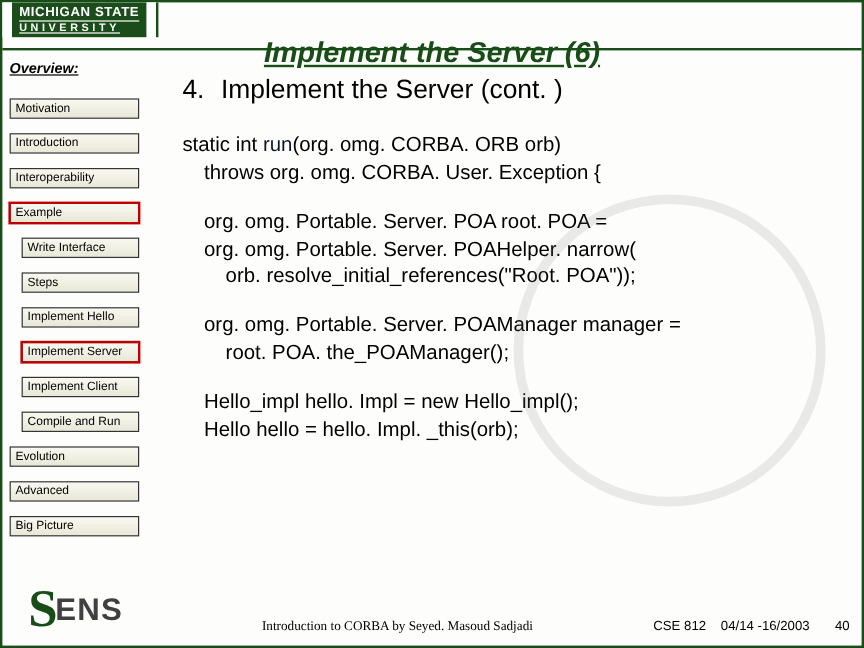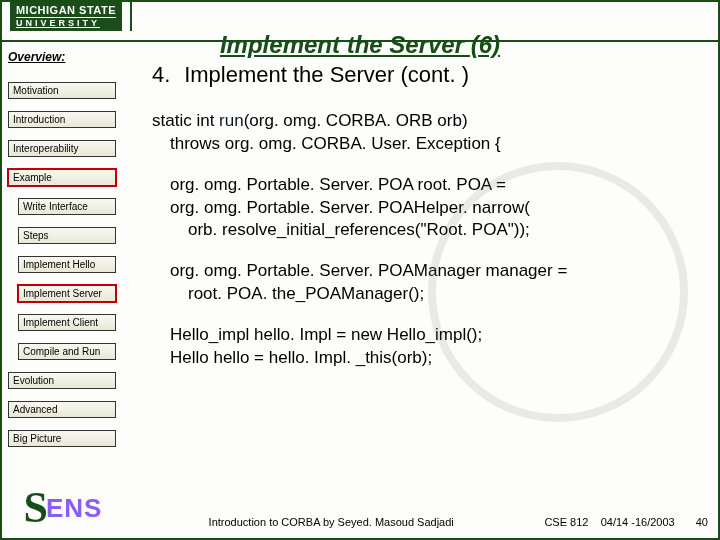--- a/index.html
+++ b/index.html
@@ -175,7 +175,7 @@
   .sens-rest {
     font-size: 26px;
     font-weight: bold;
-    color: #8b5cf6;
+    color: #404040;
     letter-spacing: 1px;
     margin-left: -2px;
   }

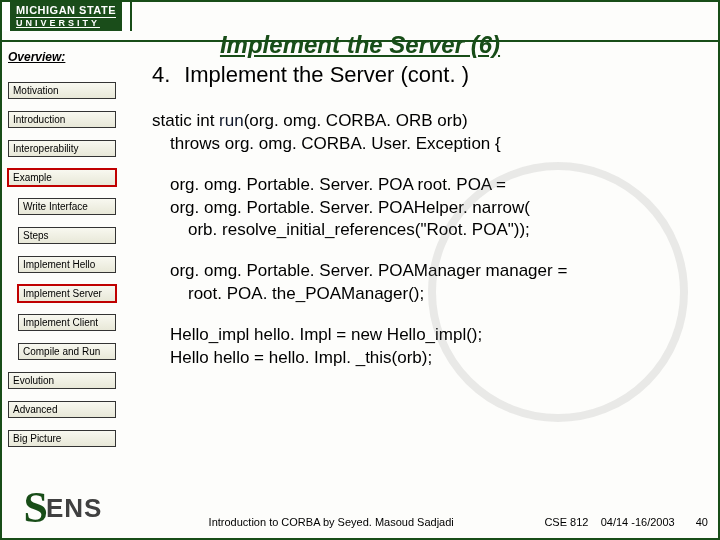--- a/index.html
+++ b/index.html
@@ -183,6 +183,7 @@
     flex: 1;
     text-align: center;
     padding-bottom: 4px;
+    font-family: Liberation Serif, serif;
   }
   .footer-right {
     text-align: right;

